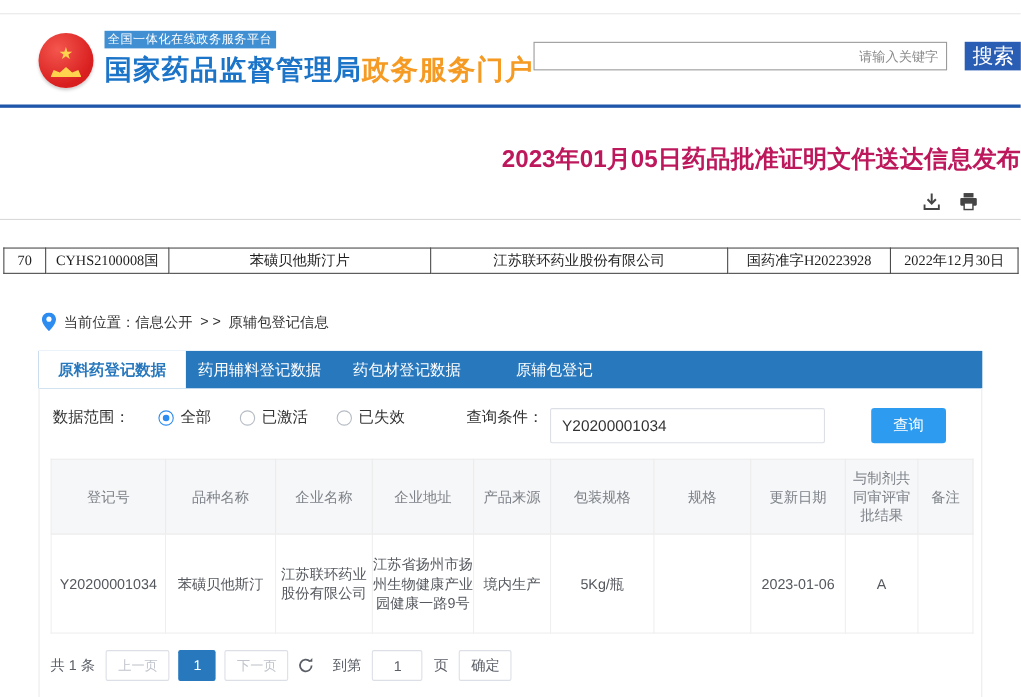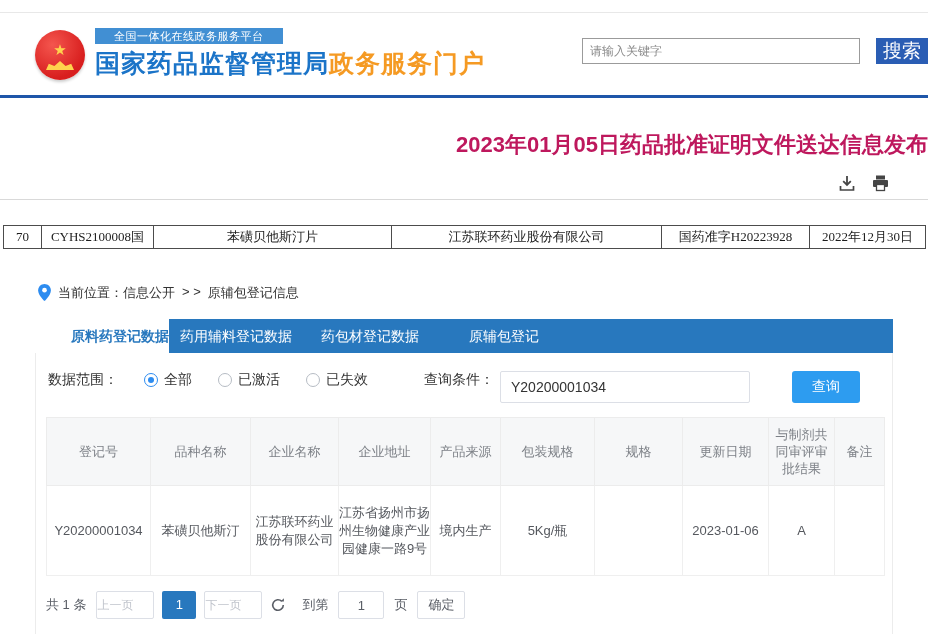--- a/index.html
+++ b/index.html
@@ -19,7 +19,7 @@
                    background: #ffd34d; clip-path: polygon(0 100%,10% 30%,30% 55%,50% 0,70% 55%,90% 30%,100% 100%); }
   .brand { margin-left: 10px; }
   .badge { display: inline-block; background: #418fd3; color: #fff; font-size: 11px;
-           line-height: 16px; padding: 0 19px; letter-spacing: .5px; }
+           line-height: 16px; padding: 0 3px; letter-spacing: .5px; }
   .site-line { font-size: 25px; font-weight: bold; margin-top: 3px; letter-spacing: 1px; white-space: nowrap; }
   .site-name { color: #1b74c8; }
   .portal-name { color: #f59a23; }

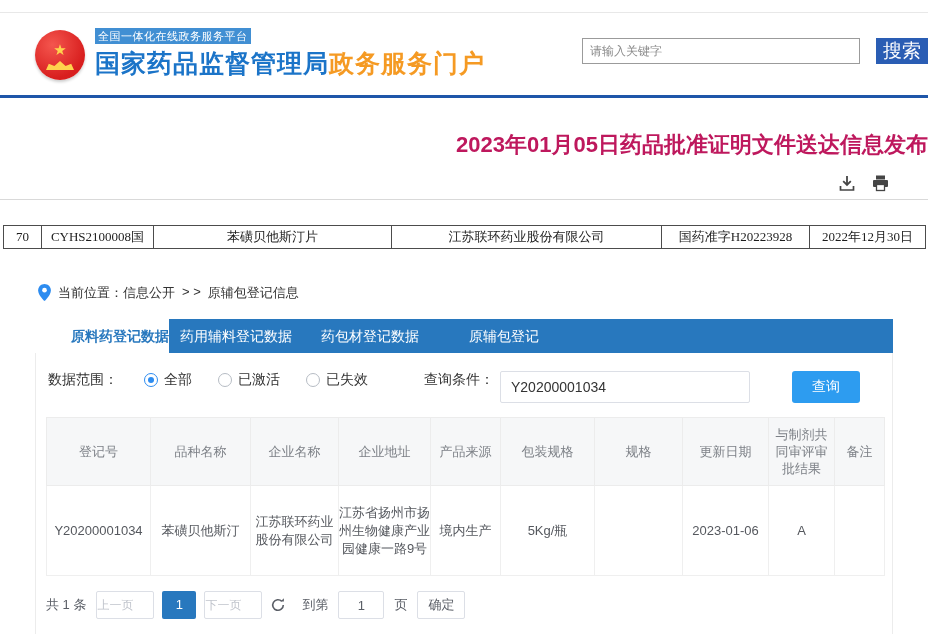--- a/index.html
+++ b/index.html
@@ -24,8 +24,8 @@
   .site-name { color: #1b74c8; }
   .portal-name { color: #f59a23; }
   .search-area { margin-left: auto; display: flex; margin-top: 12px; }
-  .search-input { width: 278px; height: 26px; border: 1px solid #9b9b9b; font-size: 12px;
-                  padding: 0 7px; color: #333; outline: none; }
+  .search-input { width: 376px; height: 26px; border: 1px solid #9b9b9b; font-size: 12px;
+                  padding: 0 7px; color: #333; outline: none; text-align: right; }
   .search-input::placeholder { color: #8a8a8a; }
   .search-btn { width: 52px; height: 26px; margin-left: 16px; background: #2a5db4; color: #fff;
                 border: none; font-size: 19px; cursor: pointer; }

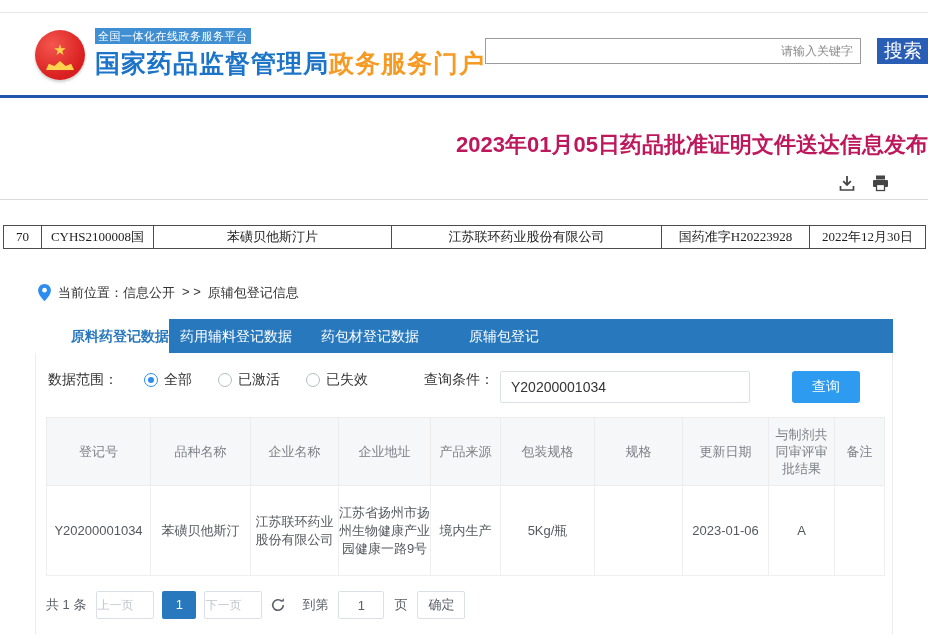--- a/index.html
+++ b/index.html
@@ -53,7 +53,7 @@
   .panel { margin: 17px 35px 0; width: 858px; }
   .tabbar { background: #2878be; height: 34px; display: flex; }
   .tab { width: 134px; line-height: 34px; text-align: center; color: #fff; font-size: 14px; cursor: pointer; }
-  .tab.active { background: #fff; color: #2878be; font-weight: bold; text-align: right; }
+  .tab.active { background: #fff; color: #2878be; font-weight: bold; }
   .panel-body { border: 1px solid #ececec; border-top: none; padding: 14px 10px 16px; }
 
   

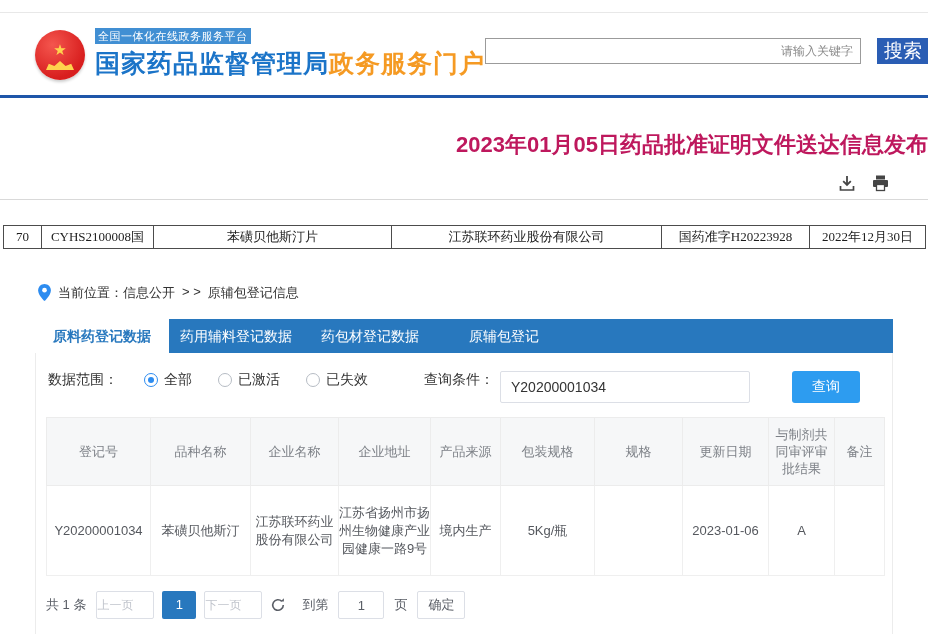--- a/index.html
+++ b/index.html
@@ -80,7 +80,7 @@
   
   .pagination { display: flex; align-items: center; margin-top: 15px; font-size: 13px; color: #5a5e66; }
   .pg-total { margin-right: 10px; }
-  .pg-btn { width: 58px; height: 28px; line-height: 26px; text-align: left; border: 1px solid #dcdfe6;
+  .pg-btn { width: 58px; height: 28px; line-height: 26px; text-align: center; border: 1px solid #dcdfe6;
             background: #fff; color: #c0c4cc; border-radius: 2px; font-size: 12px; margin-right: 8px; cursor: default; }
   .pg-num { width: 34px; height: 28px; line-height: 28px; text-align: center; background: #2878be;
             color: #fff; border-radius: 2px; font-size: 13px; margin-right: 8px; cursor: pointer; }

